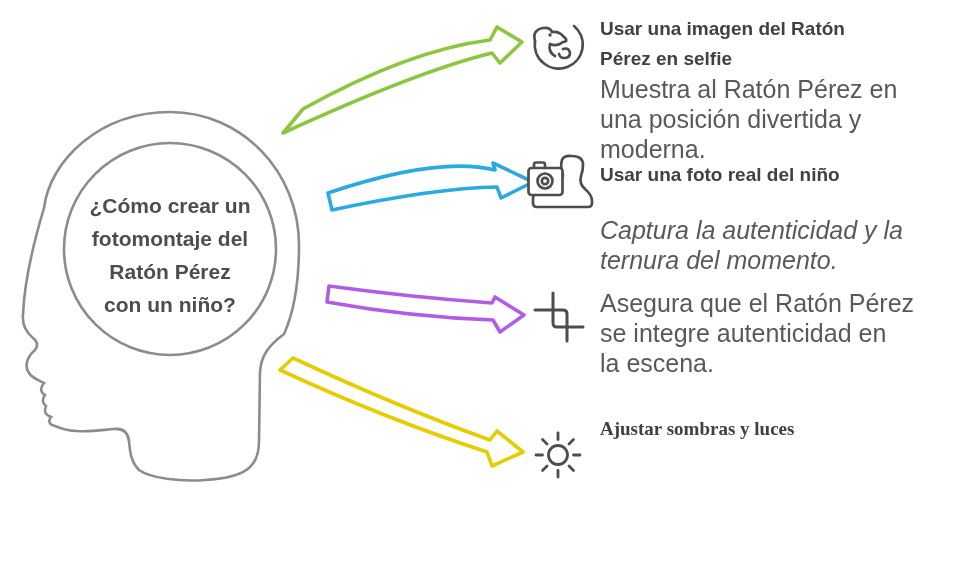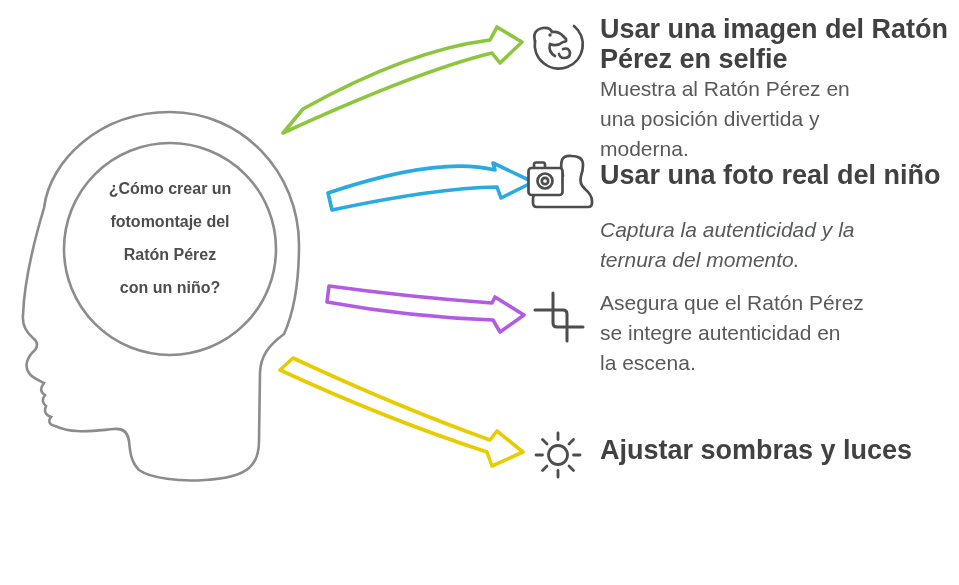--- a/index.html
+++ b/index.html
@@ -15,7 +15,7 @@
   }
   .item{position:absolute;left:600px;width:356px;}
   .item .title{
-    font-weight:bold;font-size:27px;line-height:30px;color:#414042;
+    font-weight:bold;font-size:19px;line-height:30px;color:#414042;
     white-space:pre-line;margin:0;
   }
   .item .desc{

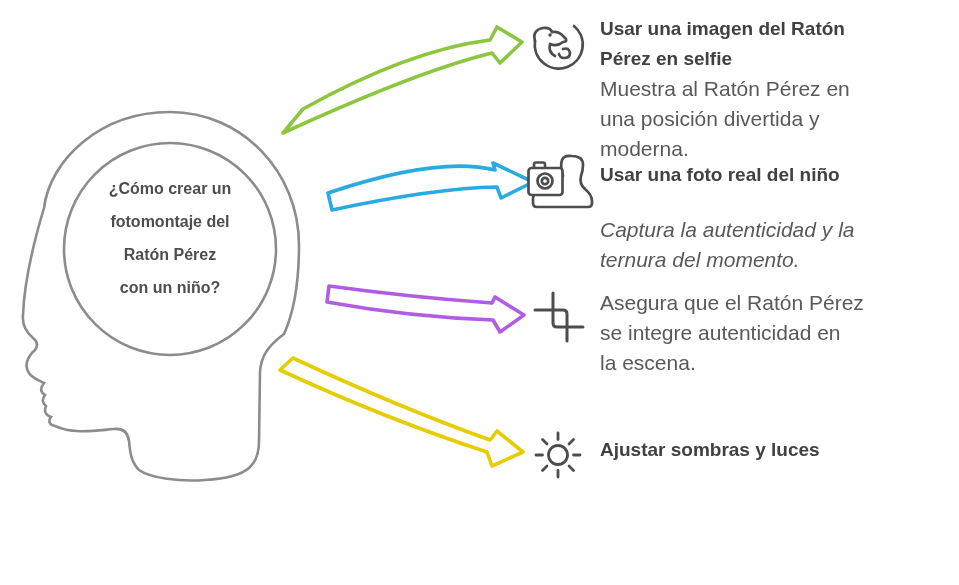--- a/index.html
+++ b/index.html
@@ -19,7 +19,7 @@
     white-space:pre-line;margin:0;
   }
   .item .desc{
-    font-weight:normal;font-size:21px;line-height:30px;color:#58595b;
+    font-weight:normal;font-size:25px;line-height:30px;color:#58595b;
     white-space:pre-line;margin:0;
   }
   #item-1{top:14px;}

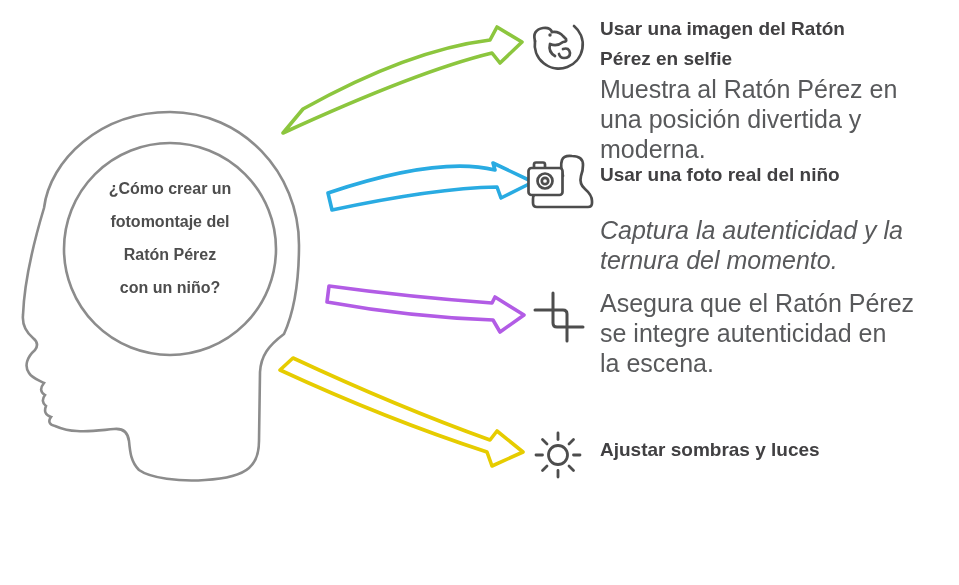--- a/index.html
+++ b/index.html
@@ -9,8 +9,8 @@
   }
   #diagram-svg{position:absolute;left:0;top:0;}
   .question{
-    position:absolute;left:55px;top:172px;width:230px;
-    text-align:center;font-weight:bold;font-size:16px;line-height:33px;
+    position:absolute;left:55px;top:189px;width:230px;
+    text-align:center;font-weight:bold;font-size:21px;line-height:33px;
     color:#4d4d4d;white-space:pre-line;
   }
   .item{position:absolute;left:600px;width:356px;}

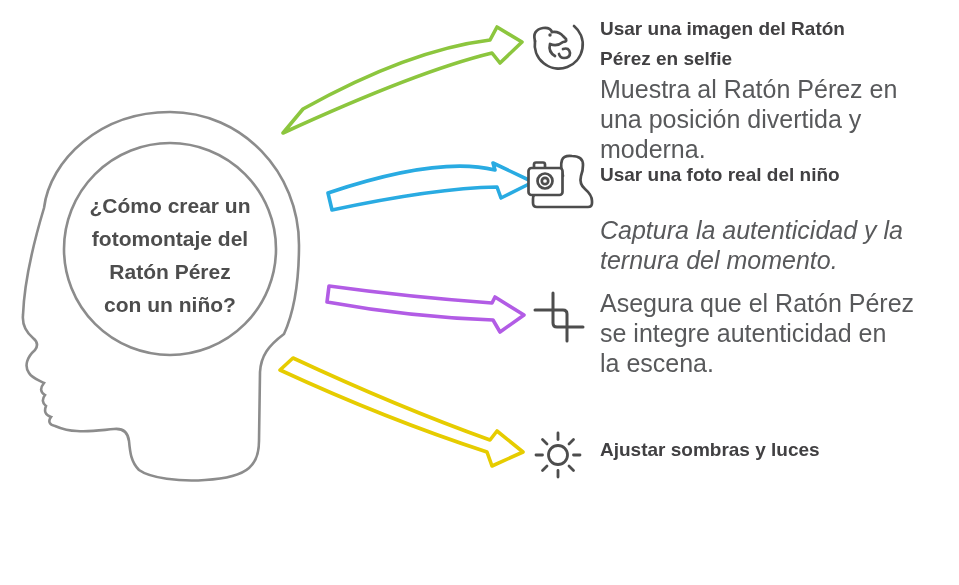--- a/index.html
+++ b/index.html
@@ -25,7 +25,7 @@
   #item-1{top:14px;}
   #item-2{top:160px;}
   #item-3{top:288px;}
-  #item-4{top:435px;}
+  #item-4{top:414px;font-family:Liberation Serif, serif;}
   #item-2 .desc{margin-top:25px;font-style:italic;}
   #item-4 .desc{margin-top:18px;}
 </style>

